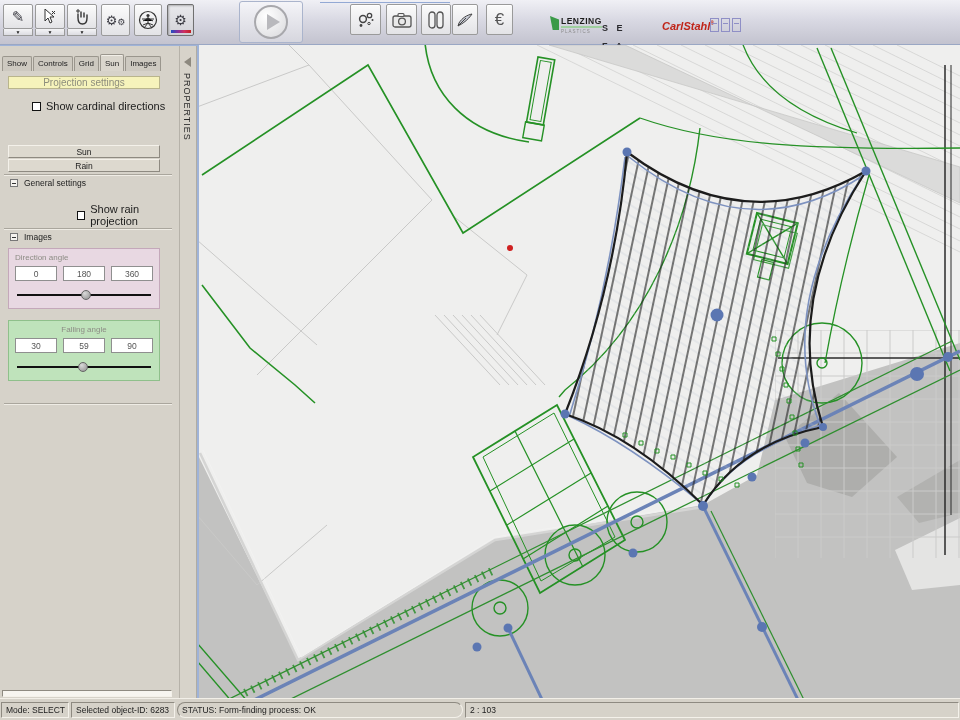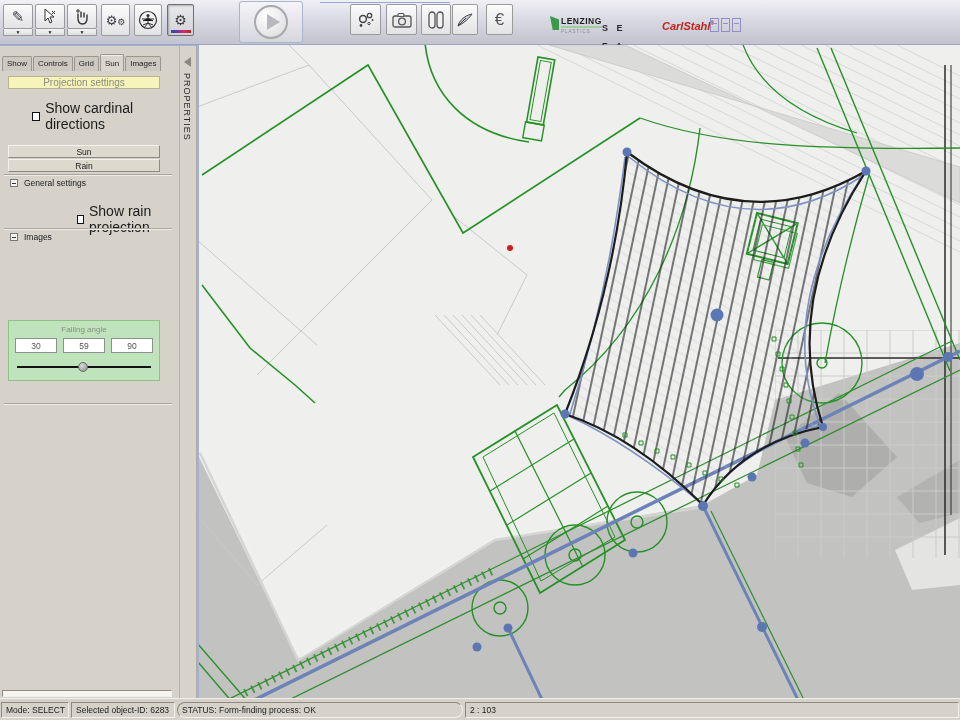--- a/index.html
+++ b/index.html
@@ -54,7 +54,7 @@
   .tab.active { background:#dad6cd; height:17px; margin-top:-2px; padding-top:4px; box-shadow:inset 0 1px 0 #f2efe8; }
   .ybtn { position:absolute; left:8px; top:31px; width:152px; height:13px; background:#f6f3bb; border:1px solid #b9b58c;
     font-size:10px; color:#8d8d7c; text-align:center; line-height:12px; }
-  .chkrow { position:absolute; display:flex; align-items:center; gap:5px; font-size:14px; color:#1c1c1c;padding-left:12px; }
+  .chkrow { position:absolute; display:flex; align-items:center; gap:5px; font-size:11px; color:#1c1c1c;padding-left:12px; }
   .chk { width:9px; height:9px; border:1.5px solid #111; background:#fff; }
   .sbtn { position:absolute; left:8px; width:152px; height:13px; background:#ddd9cf; border:1px solid;
     border-color:#f4f1ea #8e8a81 #8e8a81 #f4f1ea; font-size:8.5px; color:#1c1c1c; text-align:center; line-height:12px; }

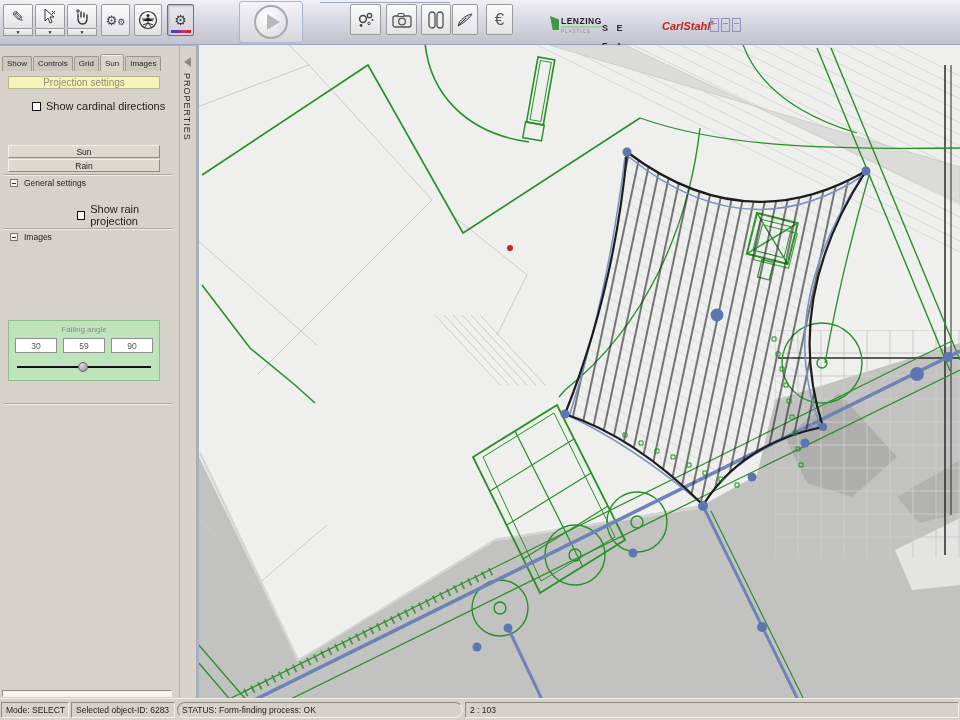--- a/index.html
+++ b/index.html
@@ -243,6 +243,18 @@
       <span>Images</span>
     </div>
 
+    <div class="anglebox pink" style="top:203px;">
+      <div class="lbl">Direction angle</div>
+      <div class="fields">
+        <input readonly="" value="0" style="">
+        <input readonly="" value="180" style="">
+        <input readonly="" value="360" style="">
+      </div>
+      <div class="slider">
+        <div class="track"></div>
+        <div class="thumb" style="left:48%;"></div>
+      </div>
+    </div>
 
     <div class="anglebox green" style="top:275px;">
       <div class="lbl" style="text-align:center;">Falling angle</div>

